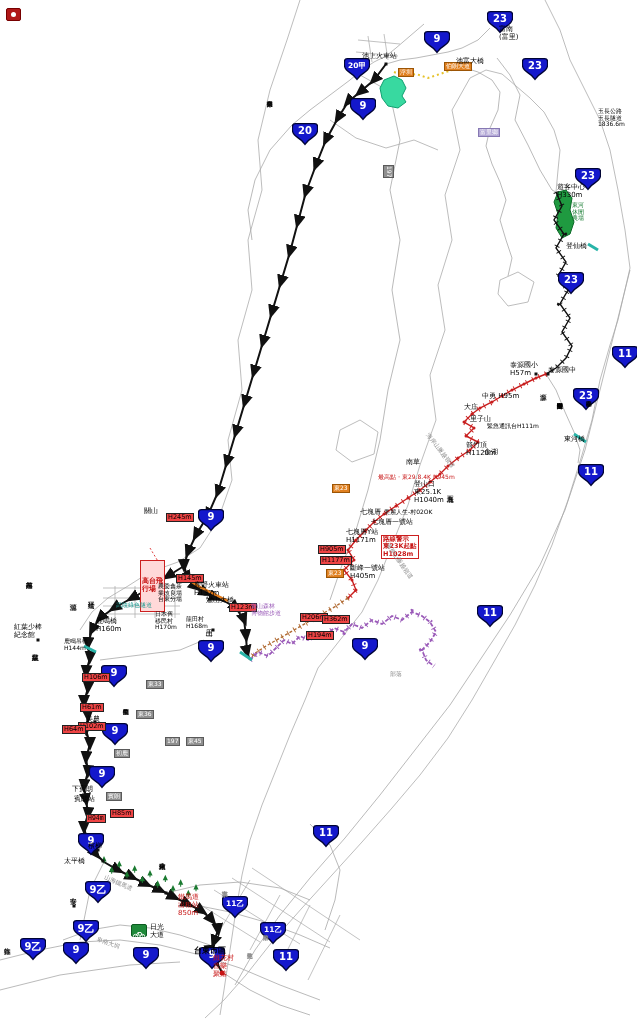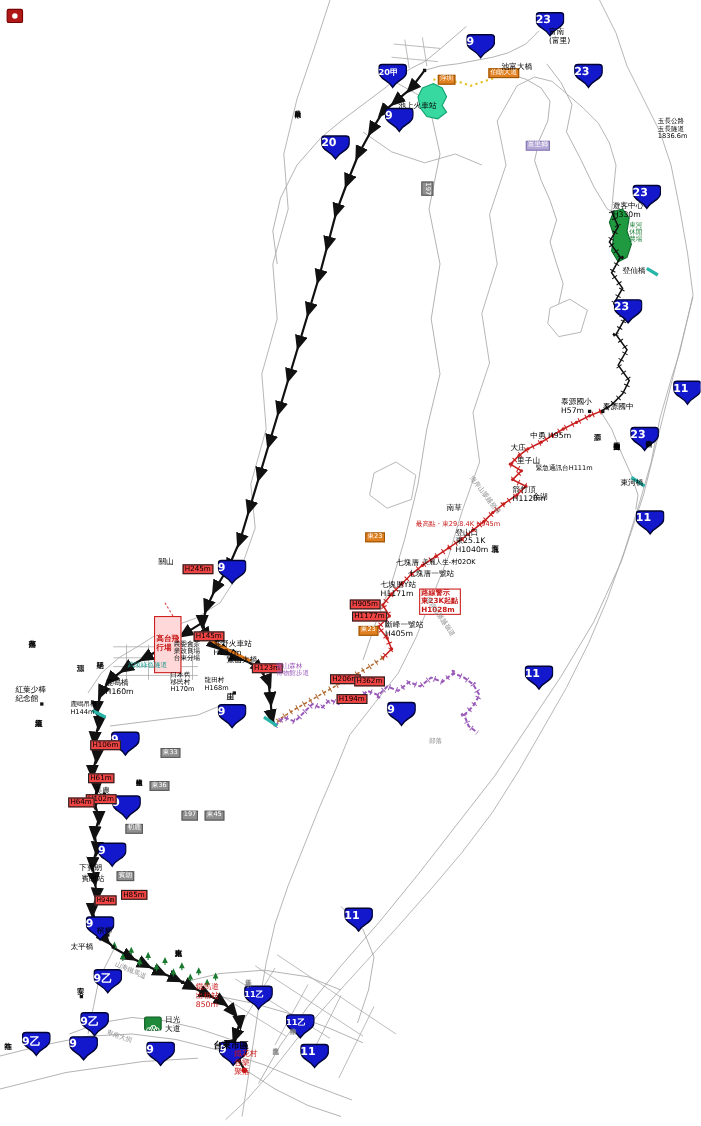--- a/index.html
+++ b/index.html
@@ -18,7 +18,7 @@
   .box-red{background:#fff;border:1px solid #cc2020;color:#c81616;padding:0 1px;font-weight:bold;font-size:6.5px;}
   .shield{position:absolute;width:26px;height:24px;}
   .shield svg{position:absolute;left:0;top:0;}
-  .shield .num{position:absolute;left:0;top:3px;width:26px;color:#fff;
+  .shield .num{position:absolute;left:0;top:3px;width:26px;text-align:center;color:#fff;
       font-weight:bold;font-size:10px;font-family:"DejaVu Sans",sans-serif;}
   .shield .num.sm{font-size:7.5px;top:4px;}
   .chip{position:absolute;width:13px;height:11px;background:#b01818;border:1px solid #700;

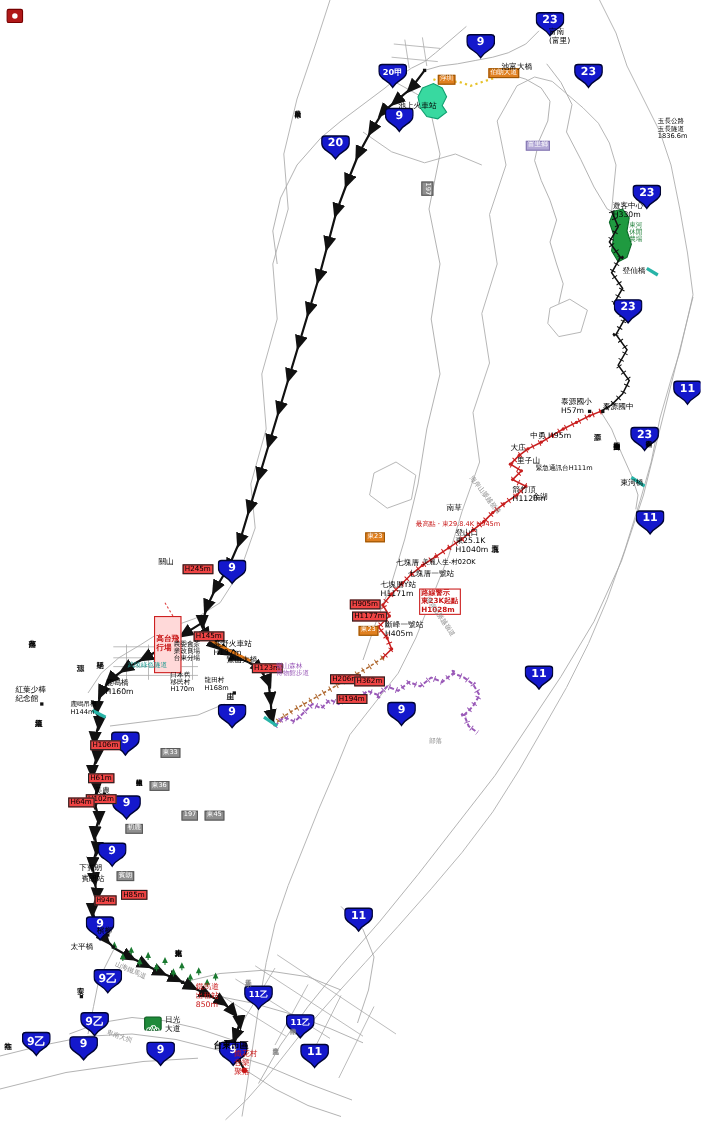--- a/index.html
+++ b/index.html
@@ -351,7 +351,7 @@
         </svg>
         <span class="num">20</span>
       </div>
-      <div class="lbl" style="left: 362px; top: 53px; margin-top: 40px;">池上火車站</div>
+      <div class="lbl" style="left: 362px; top: 53px;">池上火車站</div>
       <div class="lbl box-orange" style="left: 398px; top: 68px;">浮圳</div>
       <div class="lbl box-orange" style="left: 444px; top: 62px;">伯朗大道</div>
       <div class="lbl" style="left: 499px; top: 26px;">富南

